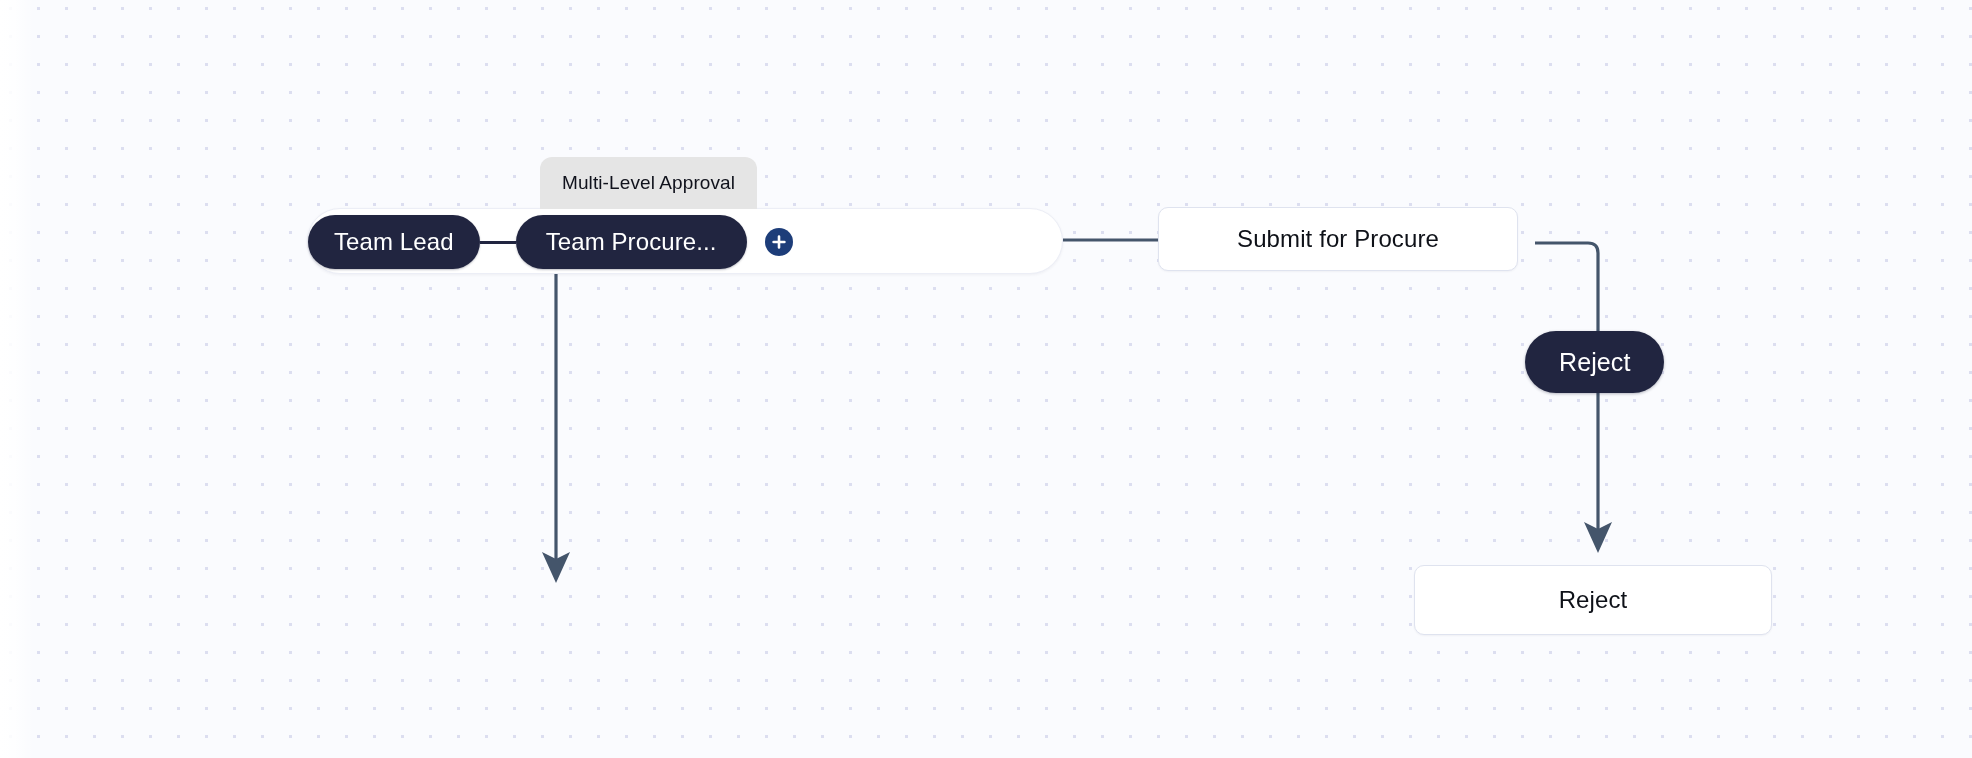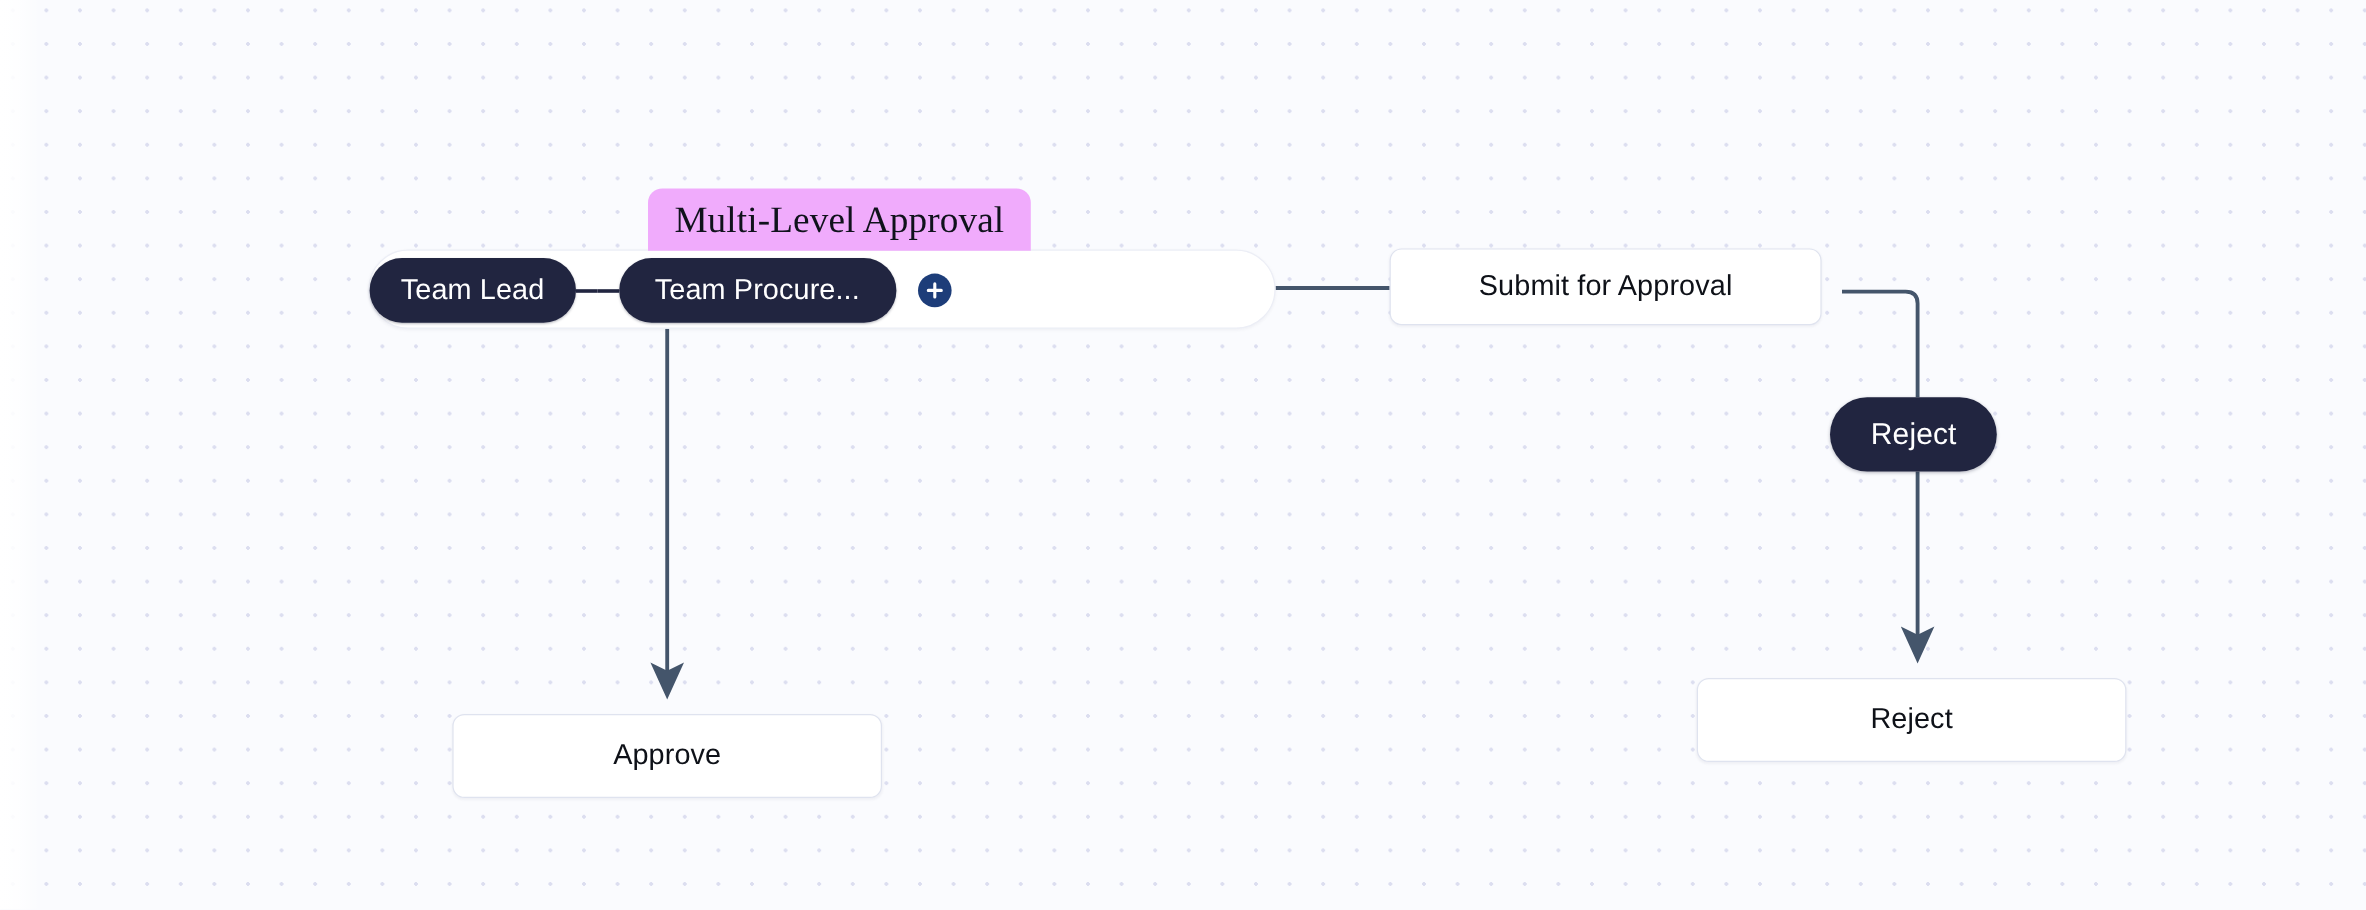--- a/index.html
+++ b/index.html
@@ -73,13 +73,12 @@
     padding: 0 22px;
     display: flex;
     align-items: center;
-    background: #f0abfc;
+    background: #e5e5e5;
     border-radius: 12px 12px 0 0;
-    font-size: 31px;
+    font-size: 19px;
     color: #10121c;
     white-space: nowrap;
     letter-spacing: 0.1px;
-    font-family: Liberation Serif, serif;
   }
 
   #chip-row {

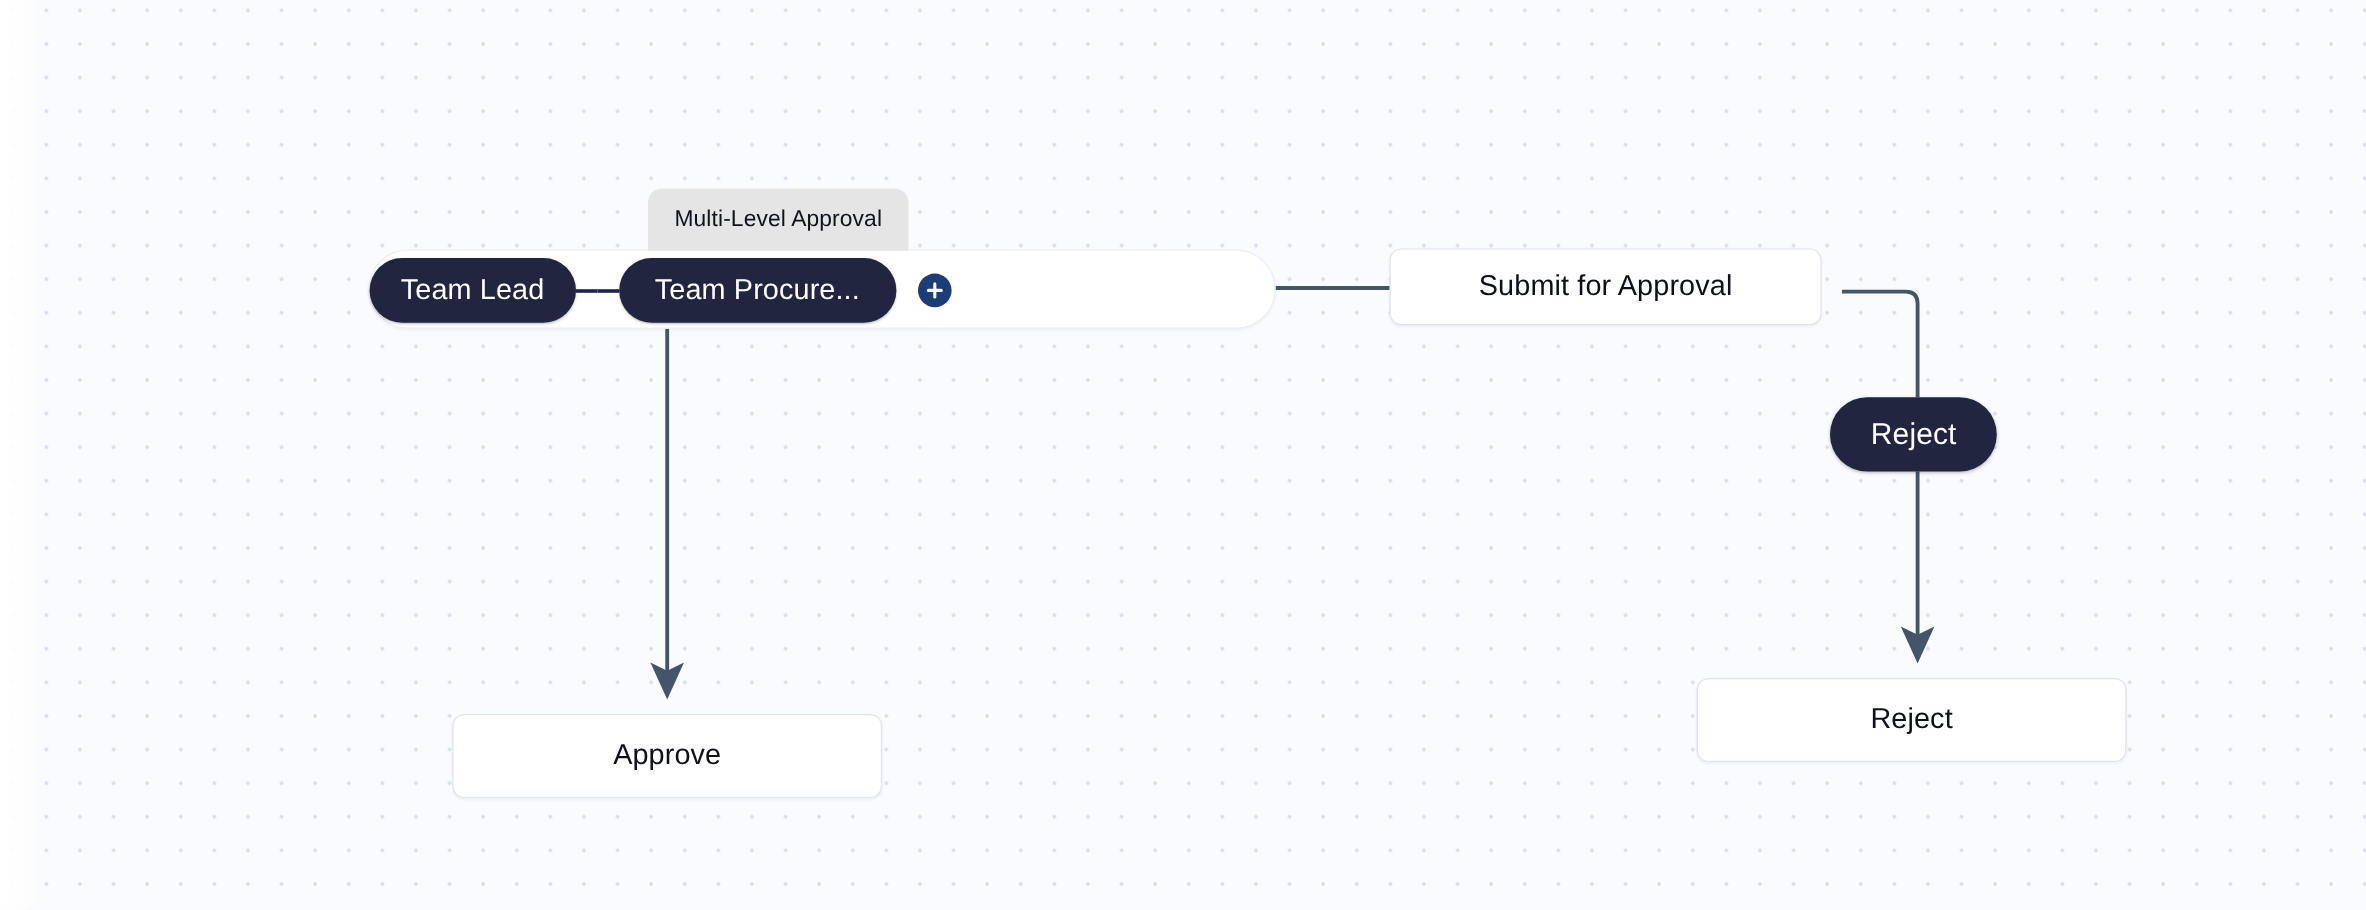--- a/index.html
+++ b/index.html
@@ -213,7 +213,7 @@
   </div>
 
   <div class="node-box" id="node-submit-approval">
-    <span>Submit for Approval</span>
+    <span>Submit for Procure</span>
   </div>
 
   <div class="node-box" id="node-approve">

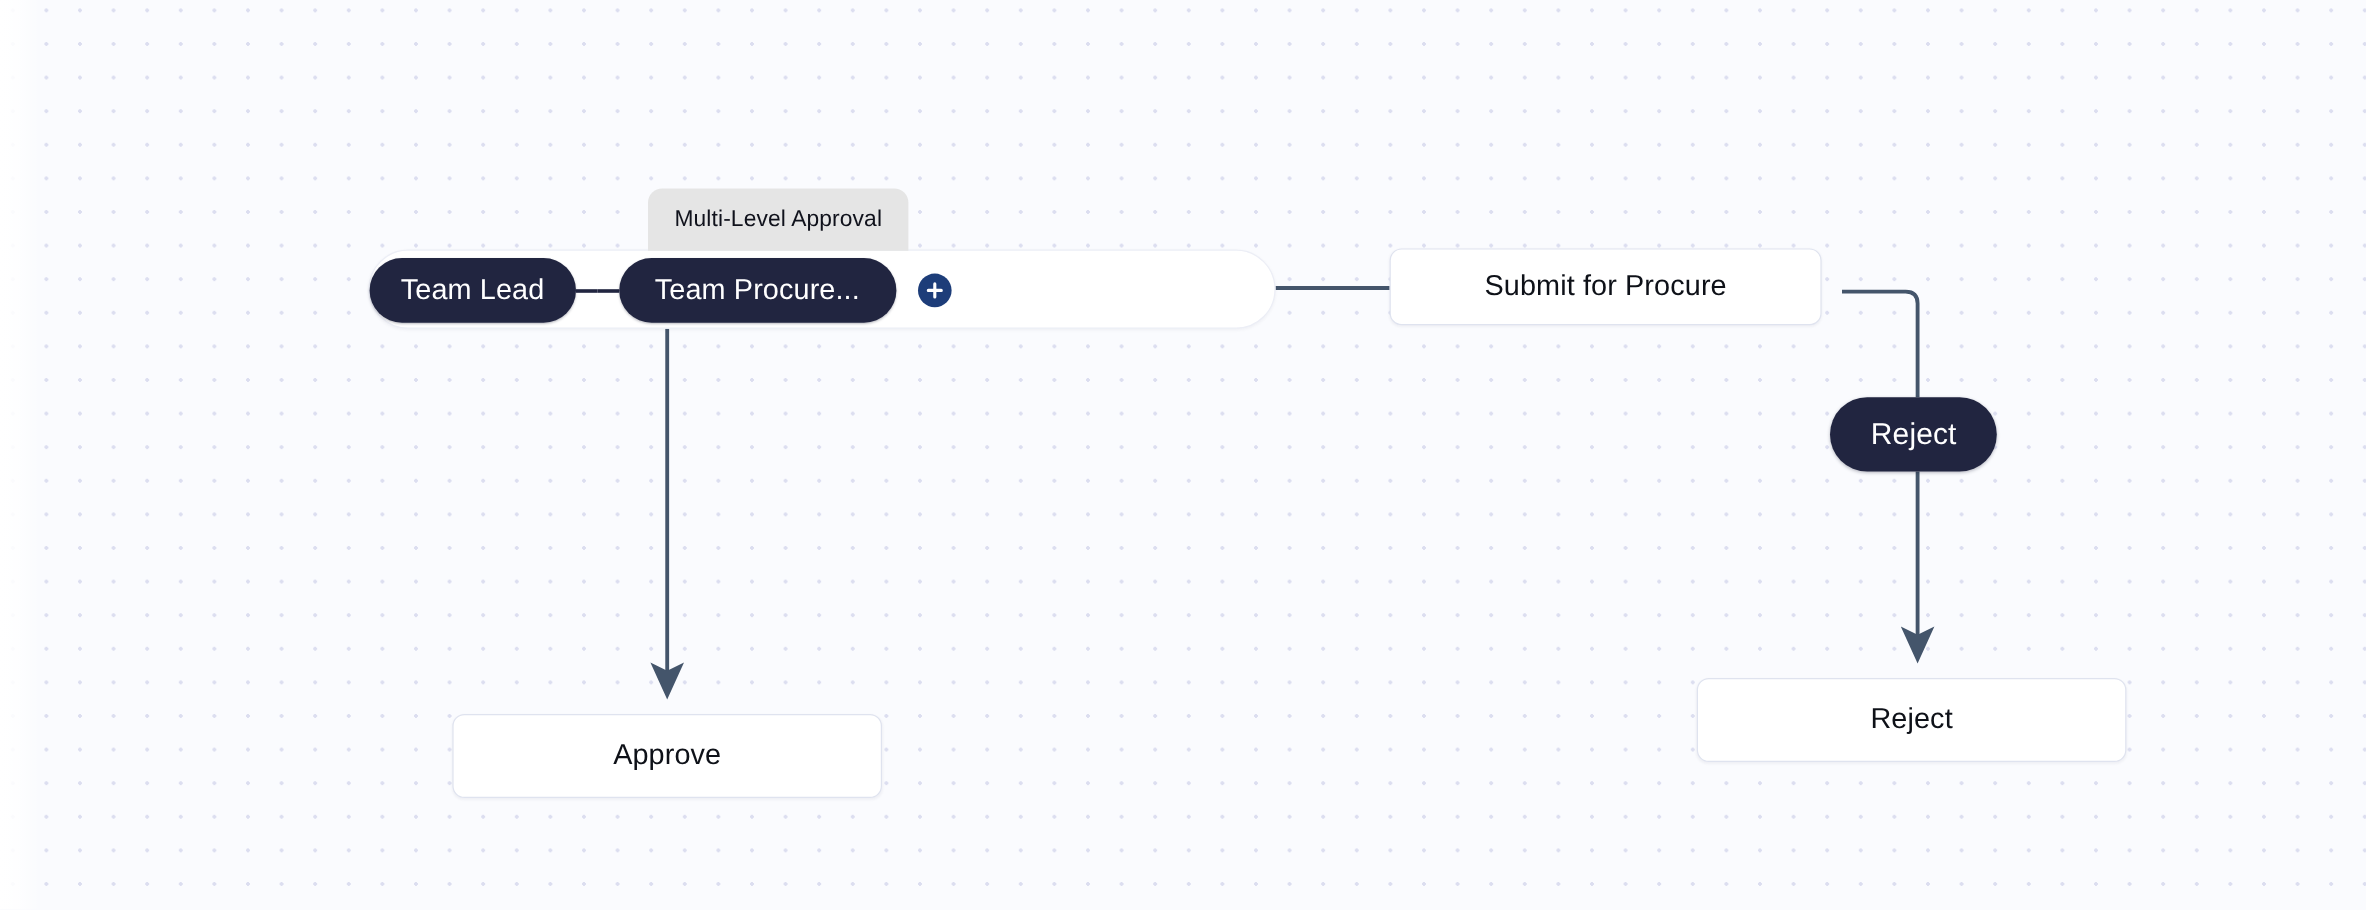--- a/index.html
+++ b/index.html
@@ -216,9 +216,6 @@
     <span>Submit for Procure</span>
   </div>
 
-  <div class="node-box" id="node-approve">
-    <span>Approve</span>
-  </div>
 
   <div id="node-reject-pill">
     <span>Reject</span>

